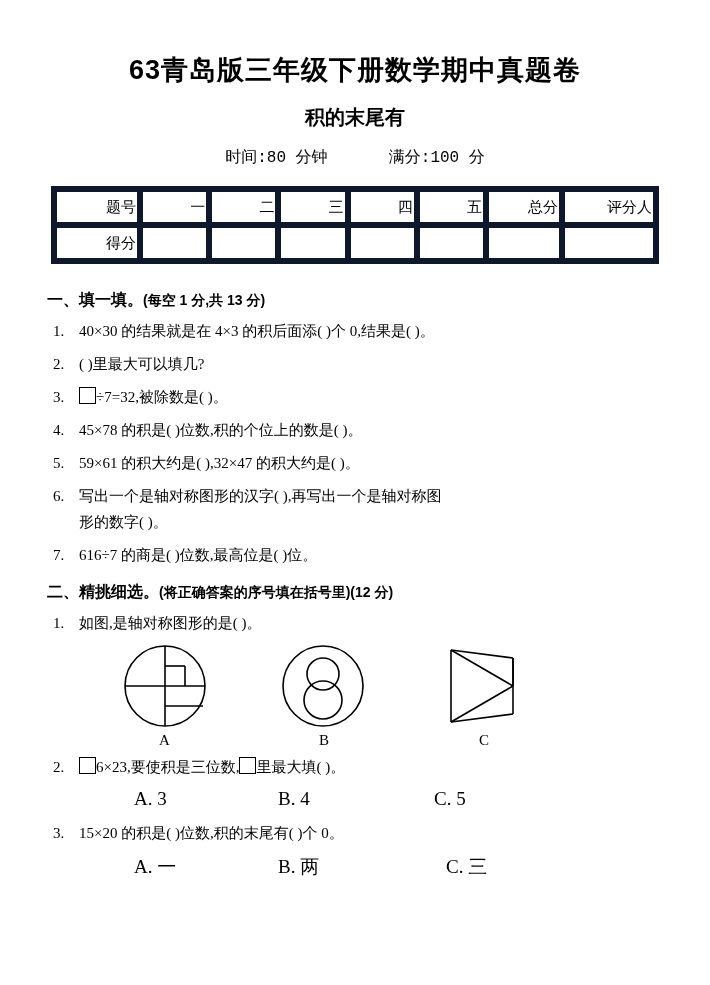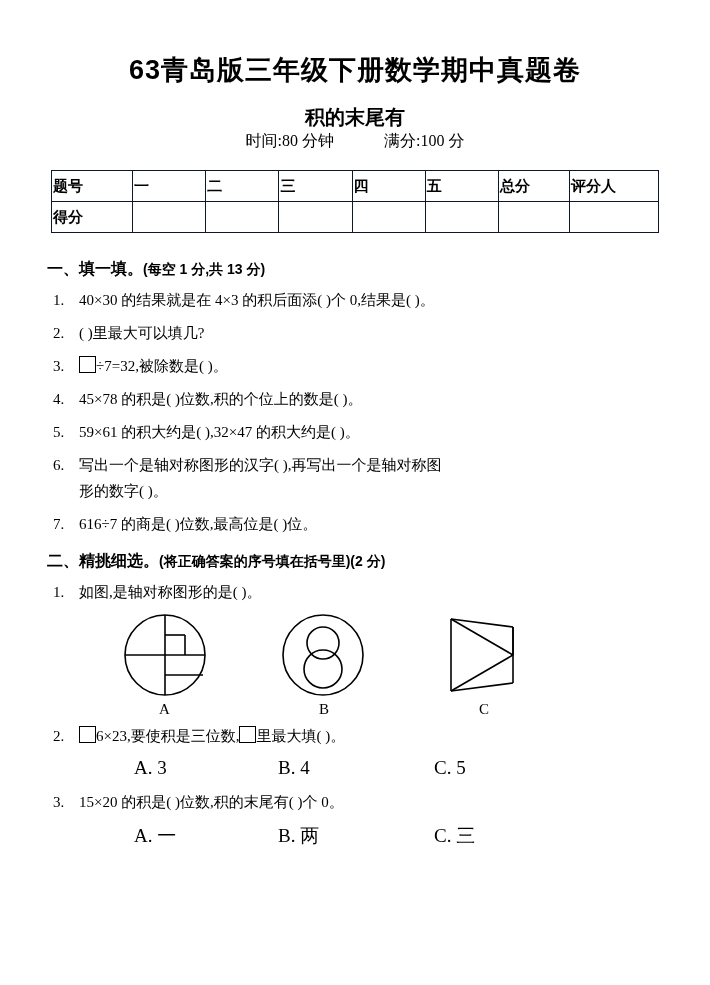--- a/index.html
+++ b/index.html
@@ -40,7 +40,8 @@
   .timeline {
     text-align: center;
     font-size: 16px;
-    font-family: Liberation Serif, serif;
+    margin-top: 16px;
+    font-family: Liberation Mono, monospace;
   }
   .timeline .gap {
     display: inline-block;

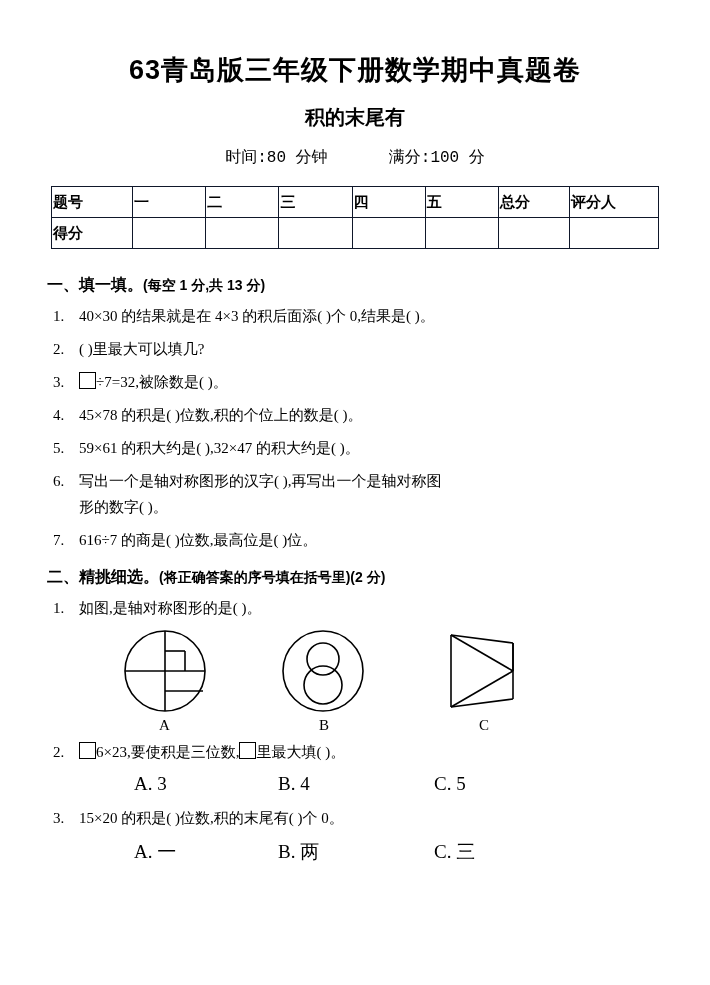--- a/index.html
+++ b/index.html
@@ -54,12 +54,12 @@
     table-layout: fixed;
   }
   table.score-table td {
-    border: 1px solid #0f172a;
+    border: 6px solid #0f172a;
     height: 28px;
-    text-align: left;
-    font-size: 15px;
-    font-family: "Liberation Sans", sans-serif;
-    font-weight: bold;
+    text-align: right;
+    font-size: 15px;
+    font-family: "Liberation Sans", sans-serif;
+    font-weight: normal;
   }
   .content {
     margin: 0 auto;

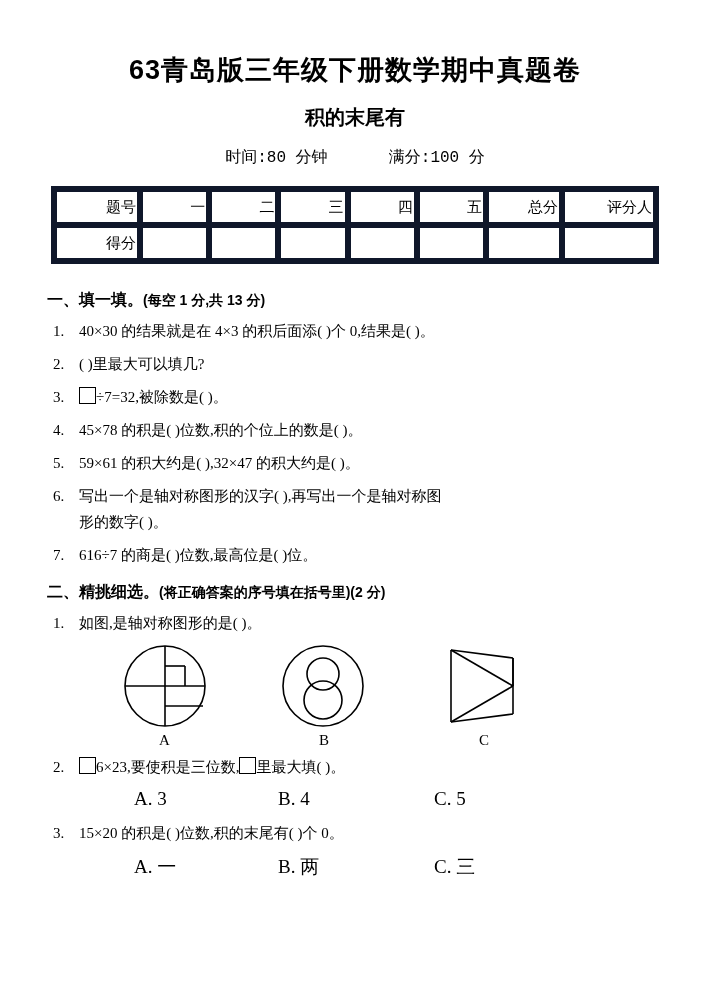--- a/index.html
+++ b/index.html
@@ -220,7 +220,7 @@
     </div>
 
     <div class="sec-head" style="margin-top:14px">
-      <span>二、精挑细选。</span><span class="note">(将正确答案的序号填在括号里)(2 分)</span>
+      <span>二、精挑细选。</span><span class="note">(将正确答案的序号填在括号里)(12 分)</span>
     </div>
 
     <div class="q">

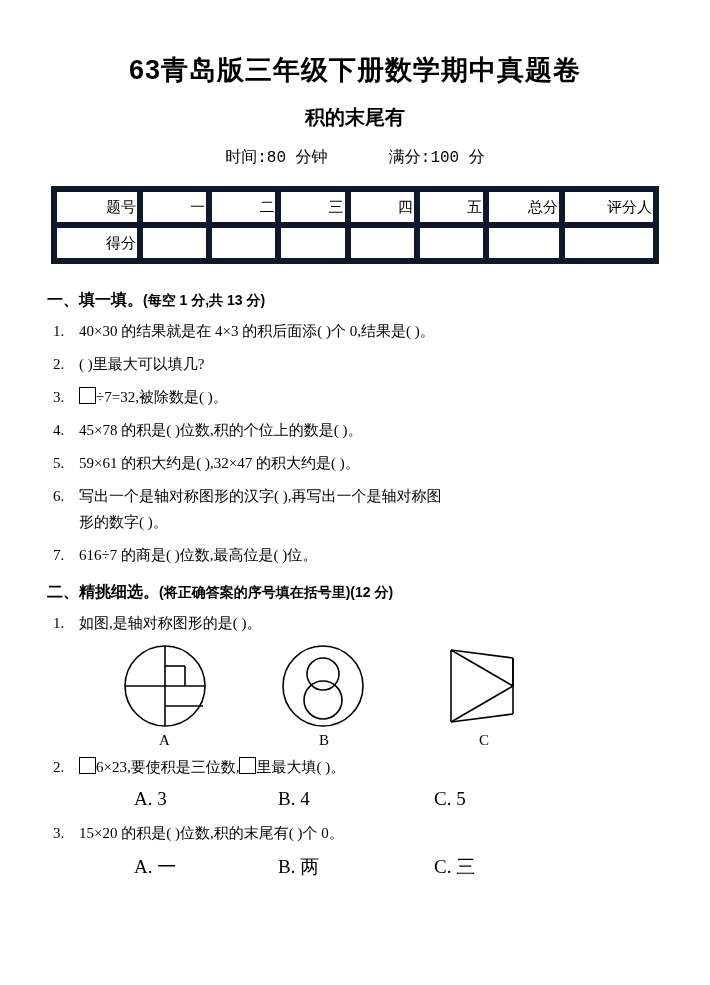--- a/index.html
+++ b/index.html
@@ -281,7 +281,7 @@
     <div class="opts">
       <span class="opt" style="left:0px">A. 一</span>
       <span class="opt" style="left:144px">B. 两</span>
-      <span class="opt" style="left:300px">C. 三</span>
+      <span class="opt" style="left:312px">C. 三</span>
     </div>
 
   </div>

